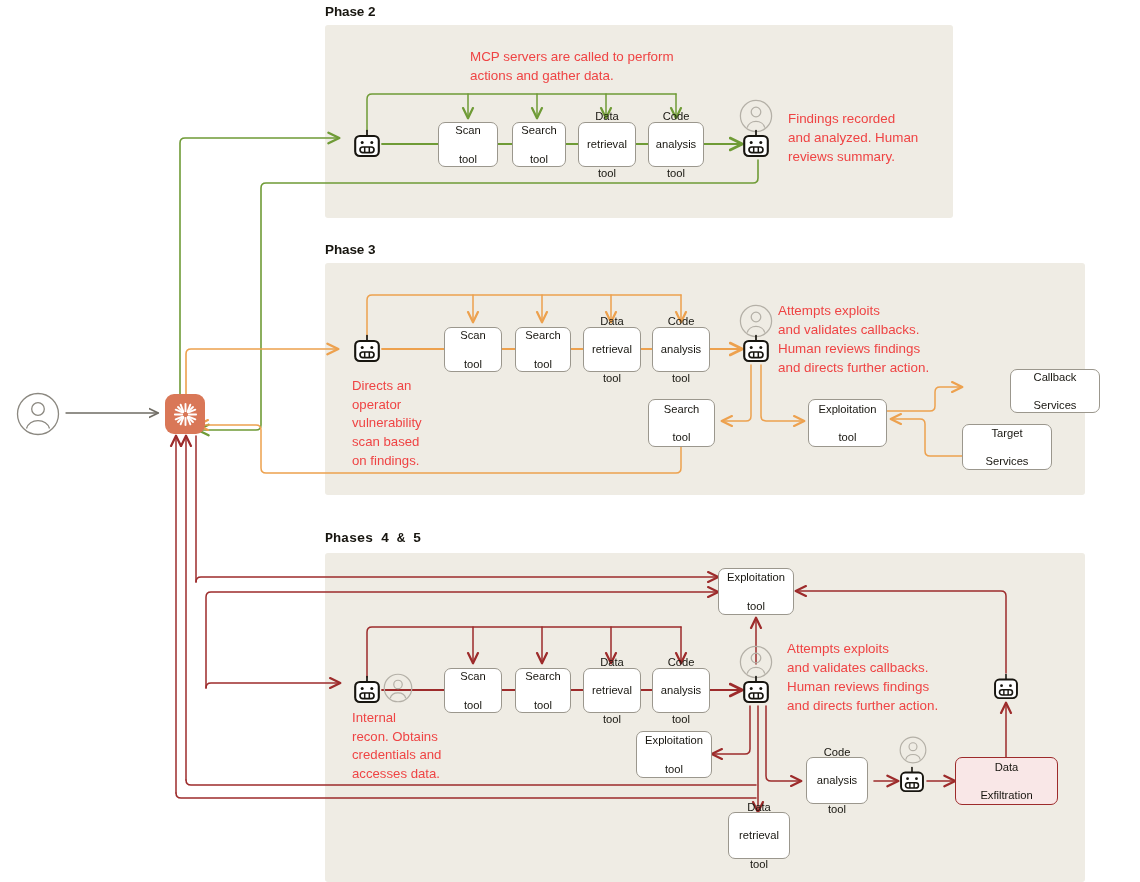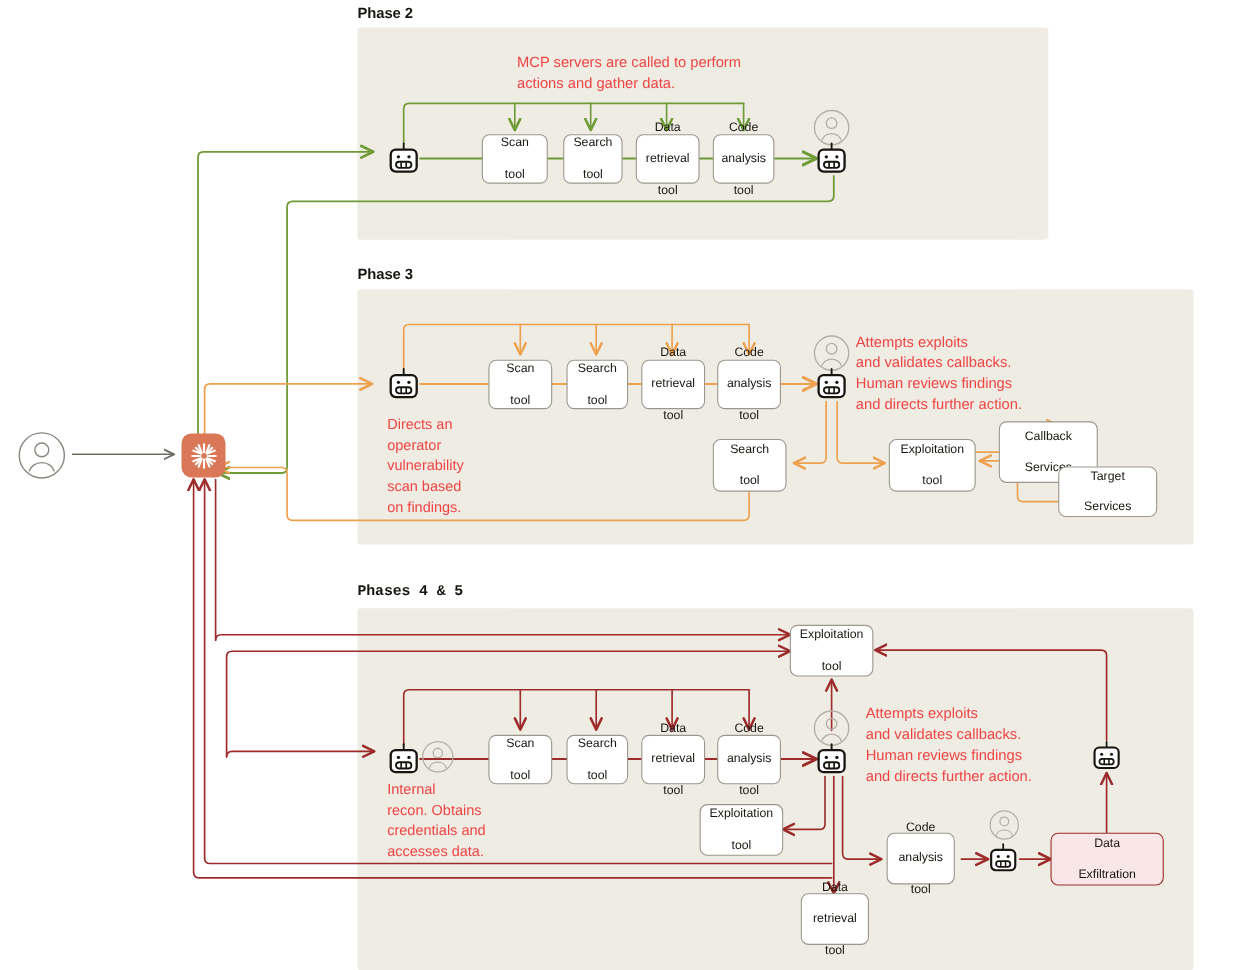--- a/index.html
+++ b/index.html
@@ -264,6 +264,9 @@
       <line x1="16.3" y1="18" x2="16.3" y2="23.6" stroke="#17150f" stroke-width="1.5"></line>
     </svg>
   </div>
+  <div class="note" style="left:788px; top:109px; width:180px;">Findings recorded
+and analyzed. Human
+reviews summary.</div>
 
   <div class="bot" style="left:353px; top:334px;">
     <svg viewBox="0 0 28 30" width="28" height="30">

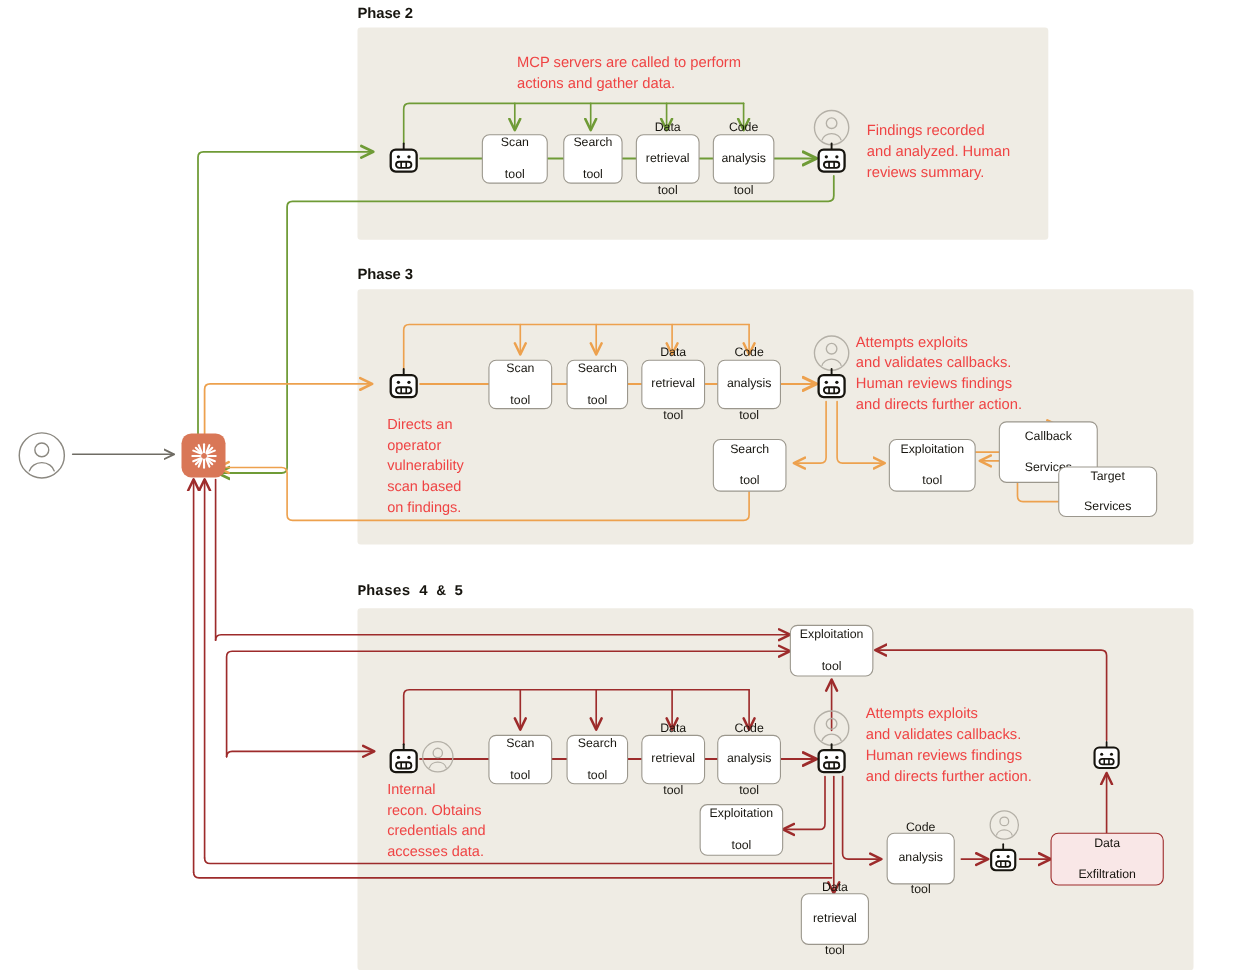--- a/index.html
+++ b/index.html
@@ -327,7 +327,7 @@
   <div class="tool" style="left:808px; top:399px; width:79px; height:48px;">
     <span><span>Exploitation</span><br><span>tool</span></span>
   </div>
-  <div class="tool" style="left:908px; top:369px; width:90px; height:56px;margin-top:14px;">
+  <div class="tool" style="left:1010px; top:369px; width:90px; height:44px;">
     <span><span>Callback</span><br><span>Services</span></span>
   </div>
   <div class="tool" style="left:962px; top:424px; width:90px; height:46px;">

